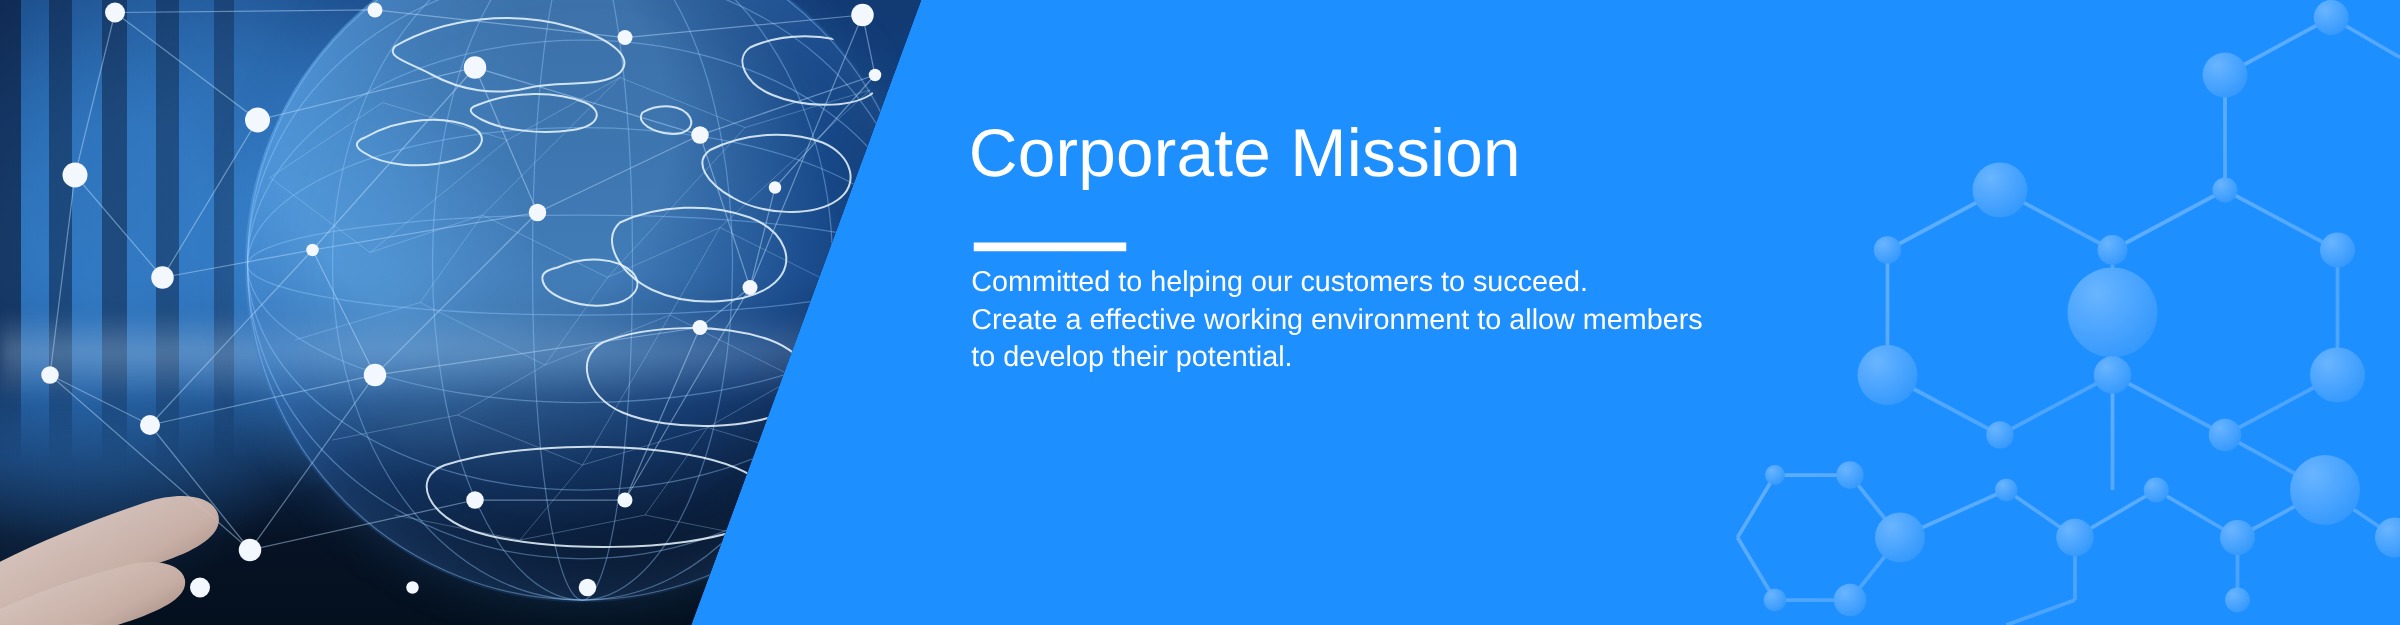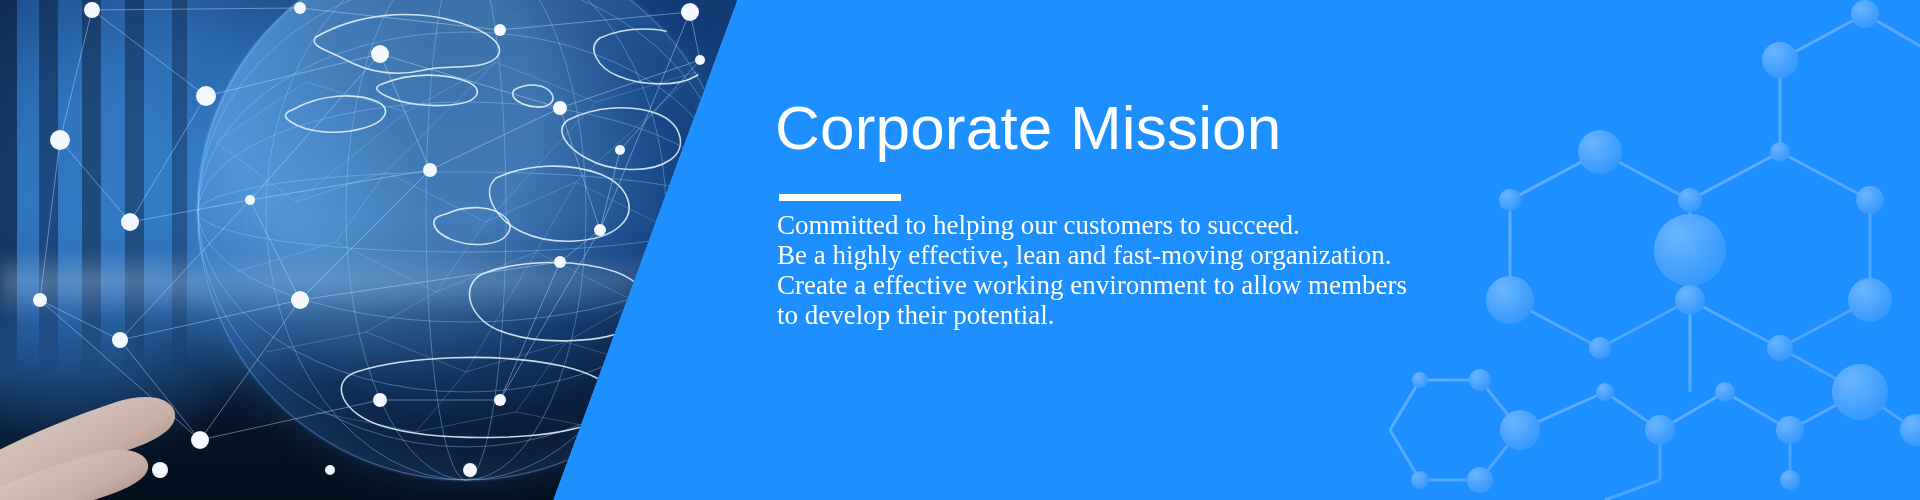--- a/index.html
+++ b/index.html
@@ -82,7 +82,7 @@
   }
   .title{
     position:absolute;left:0;top:95px;
-    font-size:62px;line-height:1.06;font-weight:400;color:#ffffff;
+    font-size:54px;line-height:1.06;font-weight:400;color:#ffffff;
     letter-spacing:.2px;white-space:nowrap;text-align:right;
   }
   .divider{

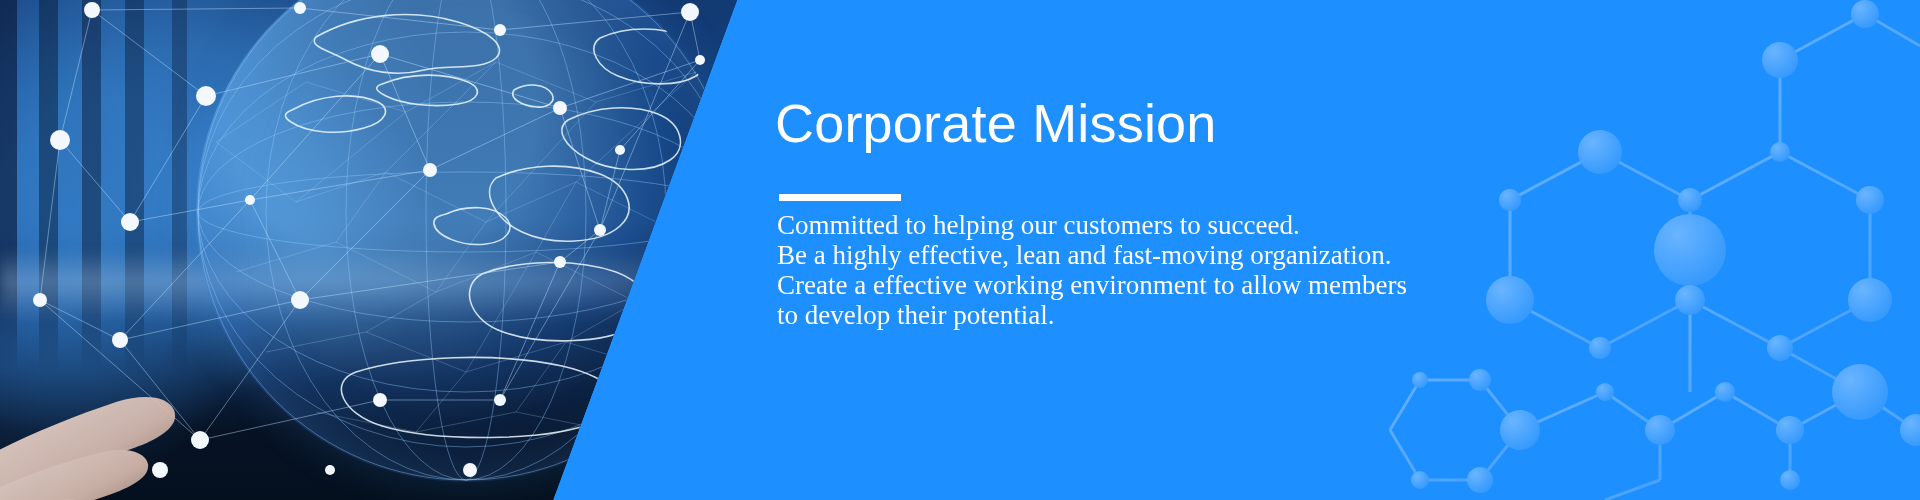--- a/index.html
+++ b/index.html
@@ -90,7 +90,7 @@
   }
   .body-text{
     position:absolute;left:2px;top:210px;width:600px;
-    font-size:27px;line-height:30px;color:#ffffff;font-weight:400;font-family:Liberation Serif, serif;
+    font-size:23px;line-height:30px;color:#ffffff;font-weight:400;
   }
   .body-text .ln{display:block;white-space:nowrap;}
 </style>

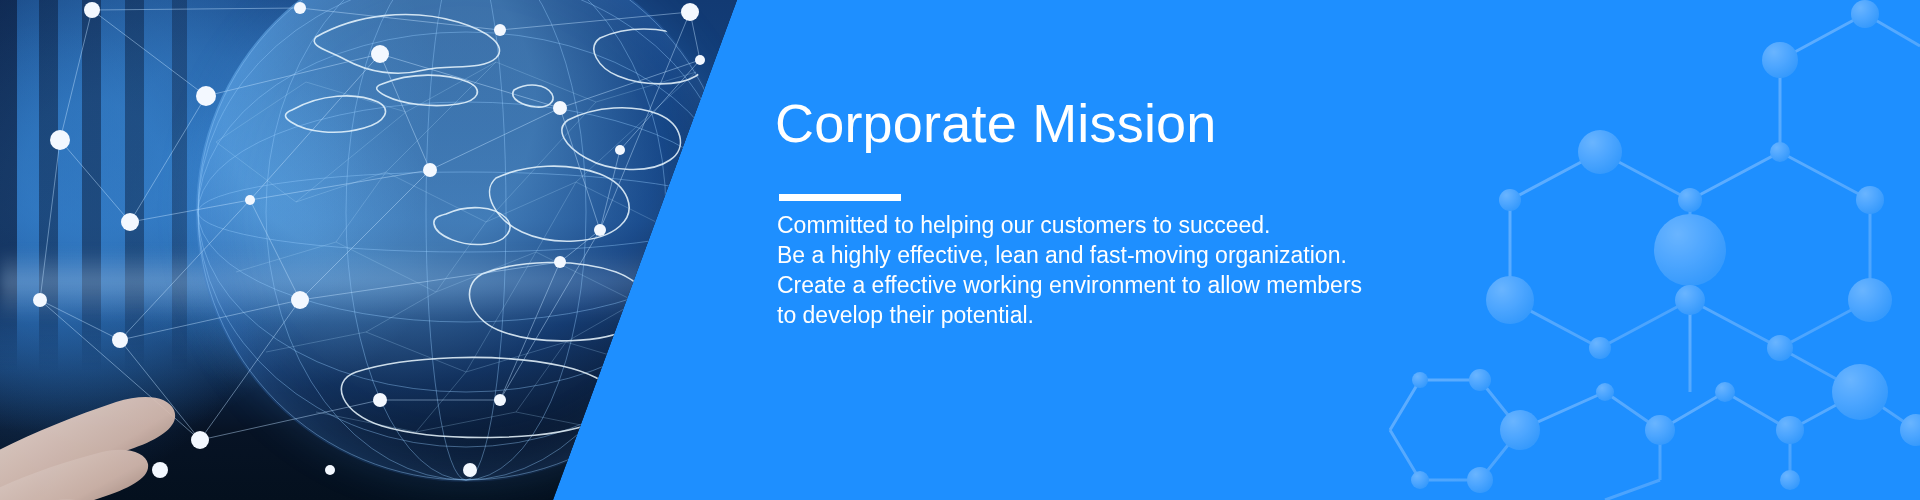--- a/index.html
+++ b/index.html
@@ -257,7 +257,6 @@
     <div class="divider"></div>
     <div class="body-text">
       <span class="ln">Committed to helping our customers to succeed.</span>
-      <span class="ln">Be a highly effective, lean and fast-moving organization.</span>
       <span class="ln">Create a effective working environment to allow members</span>
       <span class="ln">to develop their  potential.</span>
     </div>

